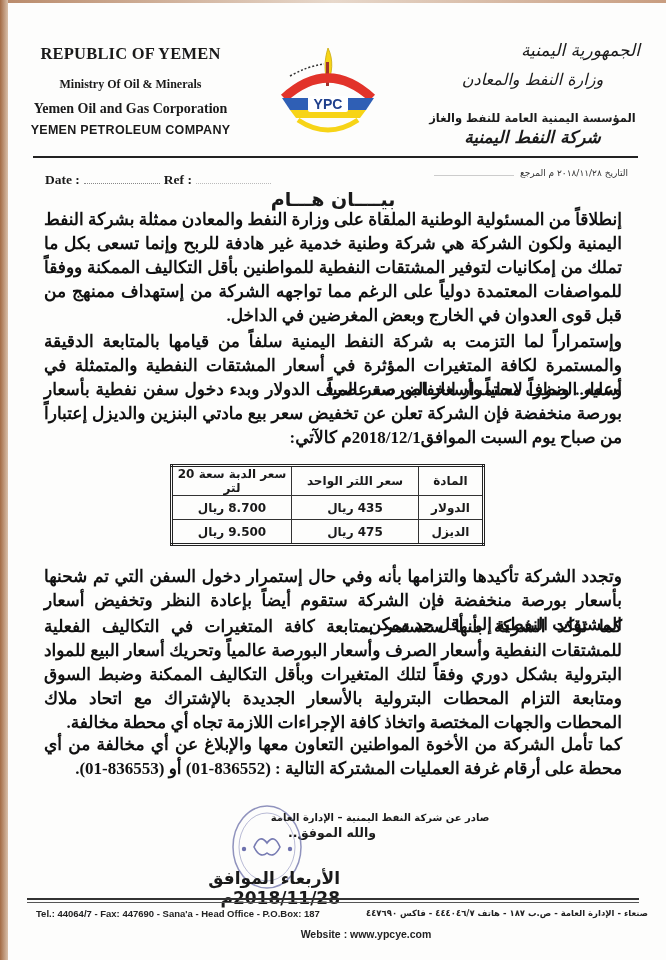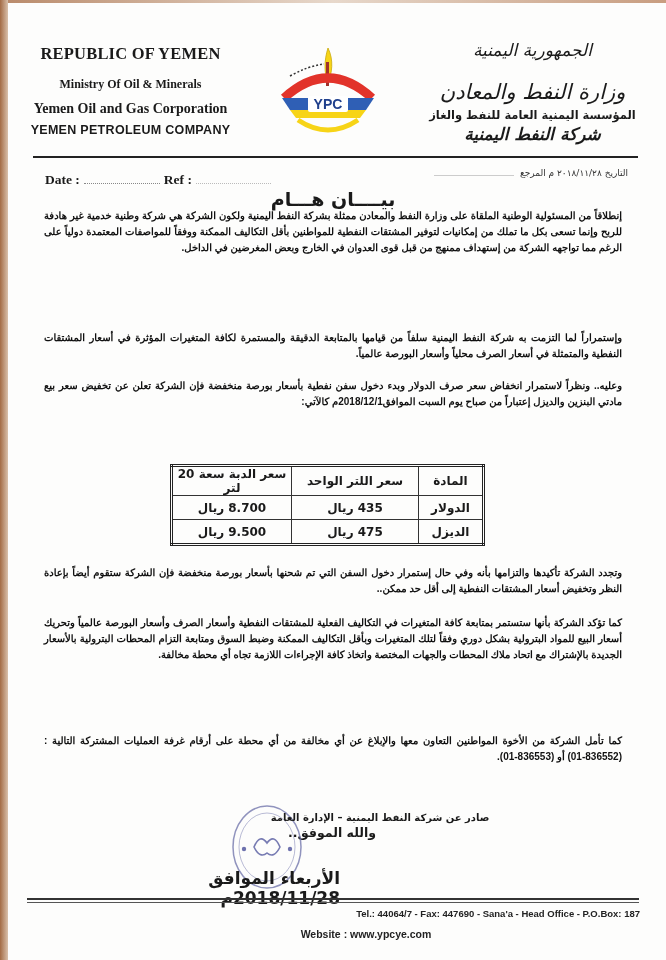--- a/index.html
+++ b/index.html
@@ -17,7 +17,7 @@
   .logo { position:absolute; left:268px; top:40px; width:120px; height:100px; }
 
   .hdr-ar { position:absolute; left:425px; top:40px; width:215px; direction:rtl; text-align:center; }
-  .hdr-ar .a1 { font-family:"DejaVu Serif", serif; font-size:17px; font-style:italic; margin-bottom:20px; }
+  .hdr-ar .a1 { font-family:"DejaVu Serif", serif; font-size:17px; font-style:italic; margin-bottom:10px;text-align:right; }
   .hdr-ar .a2 { font-family:"DejaVu Serif", serif; font-size:21px; font-style:italic; margin-bottom:4px; }
   .hdr-ar .a3 { font-family:"DejaVu Sans", sans-serif; font-weight:bold; font-size:11.5px; margin-bottom:2px; }
   .hdr-ar .a4 { font-family:"DejaVu Serif", serif; font-weight:bold; font-style:italic; font-size:17px; }

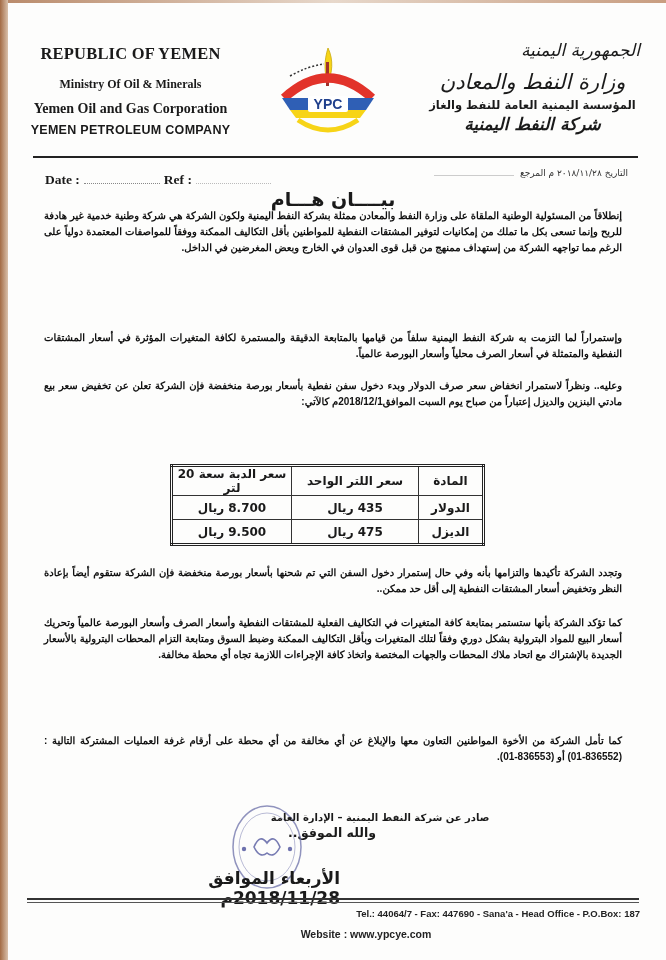--- a/index.html
+++ b/index.html
@@ -18,7 +18,7 @@
 
   .hdr-ar { position:absolute; left:425px; top:40px; width:215px; direction:rtl; text-align:center; }
   .hdr-ar .a1 { font-family:"DejaVu Serif", serif; font-size:17px; font-style:italic; margin-bottom:10px;text-align:right; }
-  .hdr-ar .a2 { font-family:"DejaVu Serif", serif; font-size:21px; font-style:italic; margin-bottom:4px; }
+  .hdr-ar .a2 { font-family:"DejaVu Serif", serif; font-size:16px; font-style:italic; margin-bottom:22px; }
   .hdr-ar .a3 { font-family:"DejaVu Sans", sans-serif; font-weight:bold; font-size:11.5px; margin-bottom:2px; }
   .hdr-ar .a4 { font-family:"DejaVu Serif", serif; font-weight:bold; font-style:italic; font-size:17px; }
 

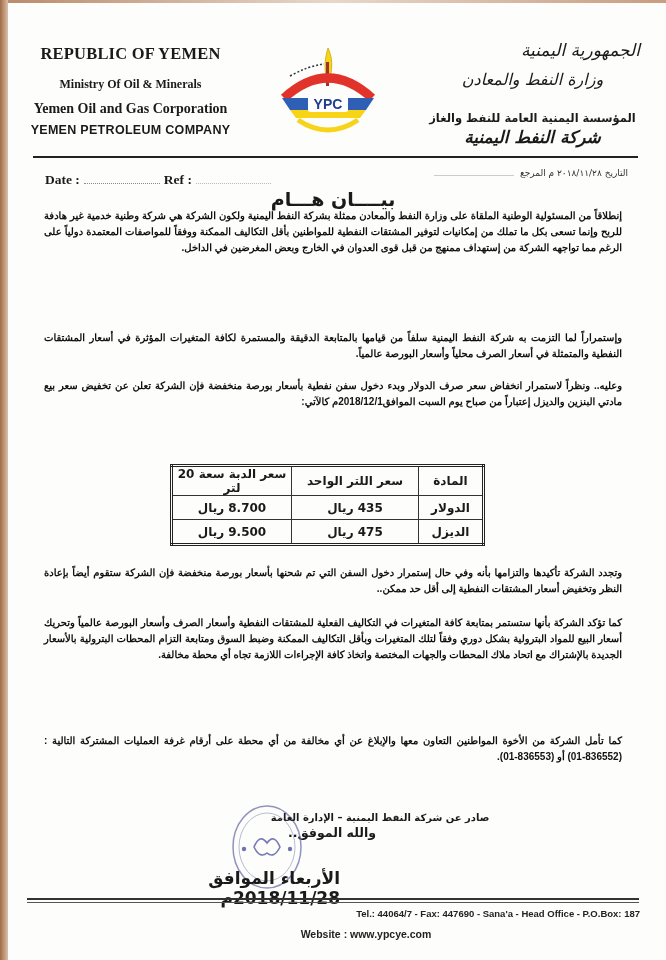--- a/index.html
+++ b/index.html
@@ -32,7 +32,7 @@
 
   .title { position:absolute; top:188px; left:0; width:666px; text-align:center; direction:rtl; font-family:"DejaVu Sans", sans-serif; font-weight:bold; font-size:19px; }
 
-  .body { position:absolute; left:44px; width:578px; direction:rtl; text-align:justify; font-family:Liberation Sans, sans-serif; font-size:10px; line-height:16px; font-weight:bold; color:#111; }
+  .body { position:absolute; left:44px; width:578px; direction:rtl; text-align:justify; font-family:Liberation Serif, serif; font-size:17px; line-height:24px; font-weight:bold; color:#111; }
   .p1 { top:208px; }
   .p2 { top:330px; }
   .p3 { top:378px; }

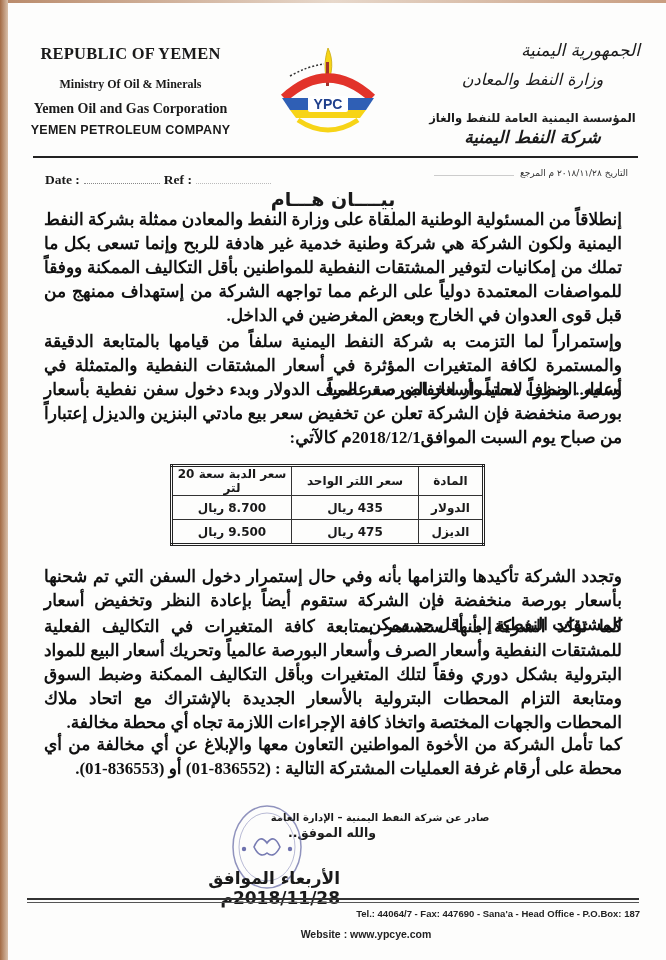--- a/index.html
+++ b/index.html
@@ -54,7 +54,7 @@
 
   .rule-bottom1 { position:absolute; left:27px; top:898px; width:612px; height:2px; background:#333; }
   .rule-bottom2 { position:absolute; left:27px; top:902px; width:612px; height:1px; background:#555; }
-  .footer { position:absolute; top:908px; left:28px; width:612px; display:flex; justify-content:flex-end; font-family:"Liberation Sans", sans-serif; font-size:9.5px; font-weight:bold; color:#222; }
+  .footer { position:absolute; top:908px; left:36px; width:612px; display:flex; justify-content:space-between; font-family:"Liberation Sans", sans-serif; font-size:9.5px; font-weight:bold; color:#222; }
   .footer .ar { direction:rtl; font-family:"DejaVu Sans", sans-serif; font-size:8.5px; }
   .website { position:absolute; top:928px; left:0; width:666px; text-align:center; font-family:"Liberation Sans", sans-serif; font-size:10.5px; font-weight:bold; color:#222;padding-left:33px; }
 </style>

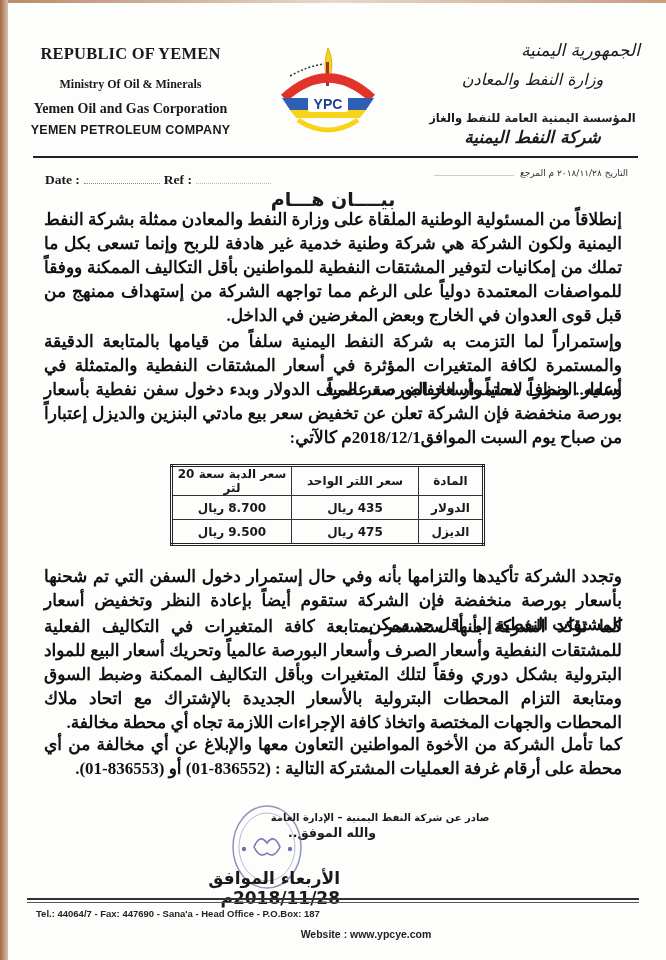--- a/index.html
+++ b/index.html
@@ -153,6 +153,7 @@
 <div class="rule-bottom2"></div>
 <div class="footer">
   <span>Tel.: 44064/7 - Fax: 447690 - Sana'a - Head Office - P.O.Box: 187</span>
+  <span class="ar">صنعاء - الإدارة العامة - ص.ب ١٨٧ - هاتف ٤٤٤٠٤٦/٧ - فاكس ٤٤٧٦٩٠</span>
 </div>
 <div class="website">Website : www.ypcye.com</div>
 

